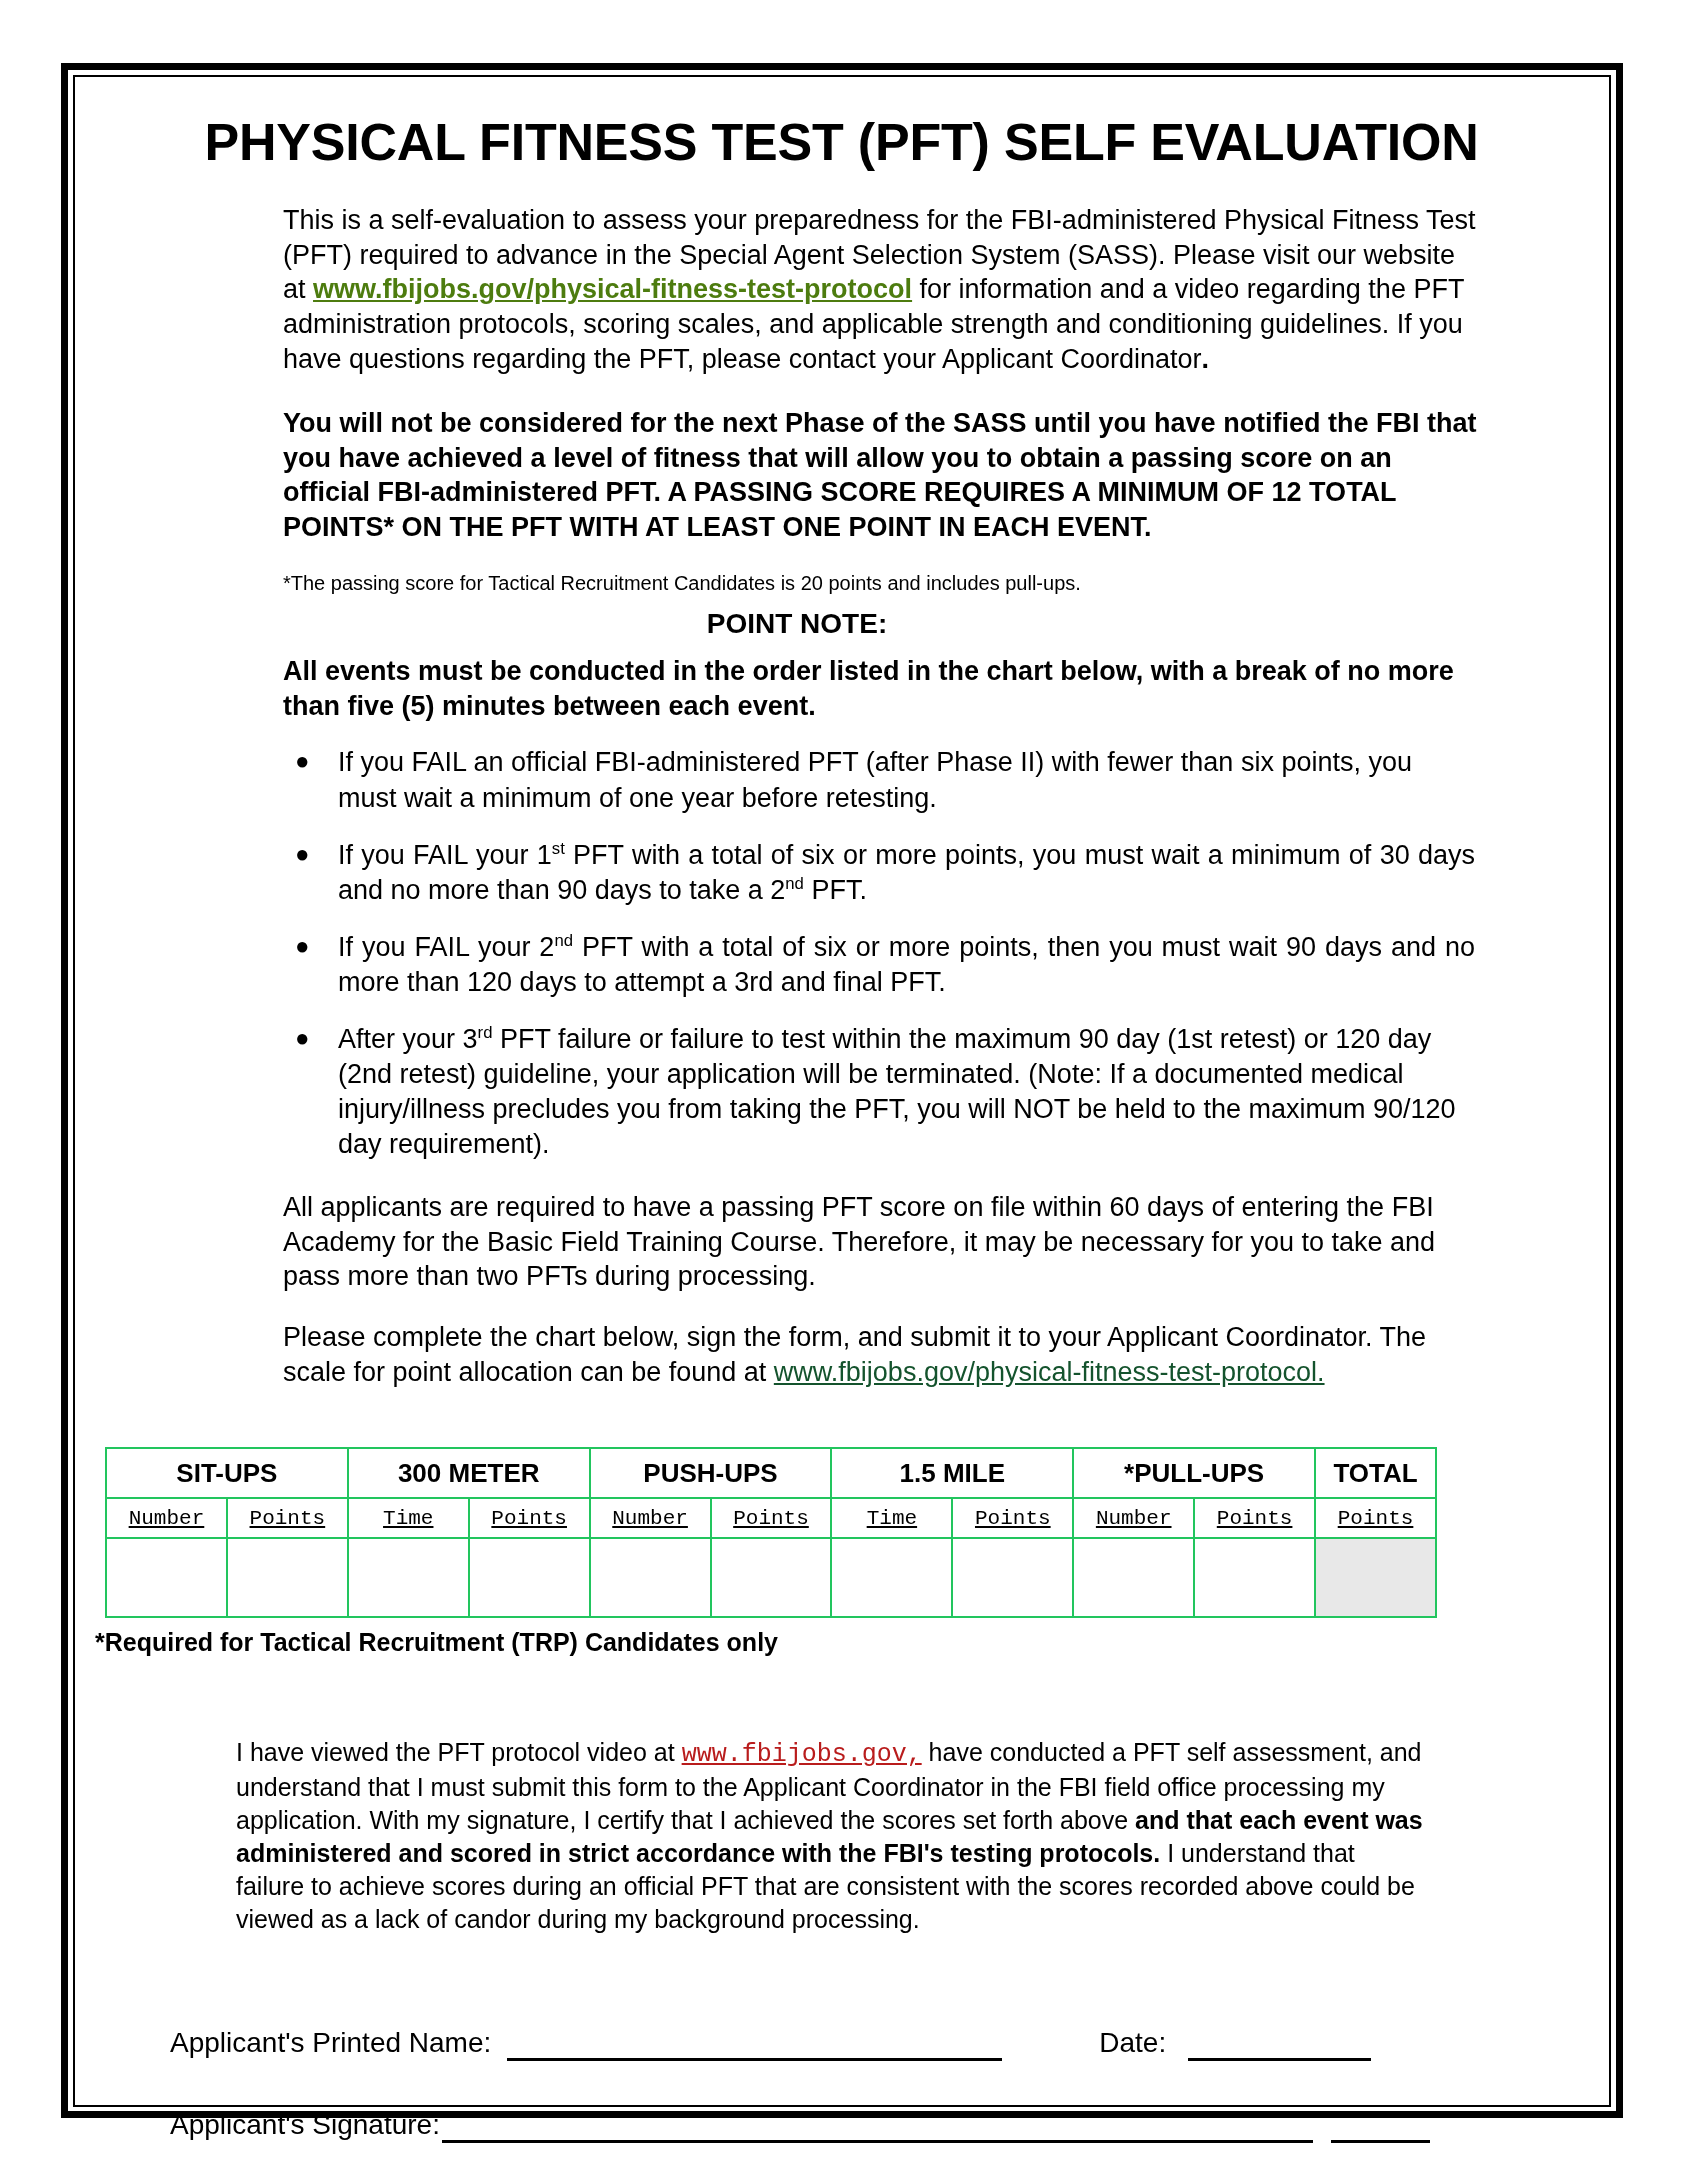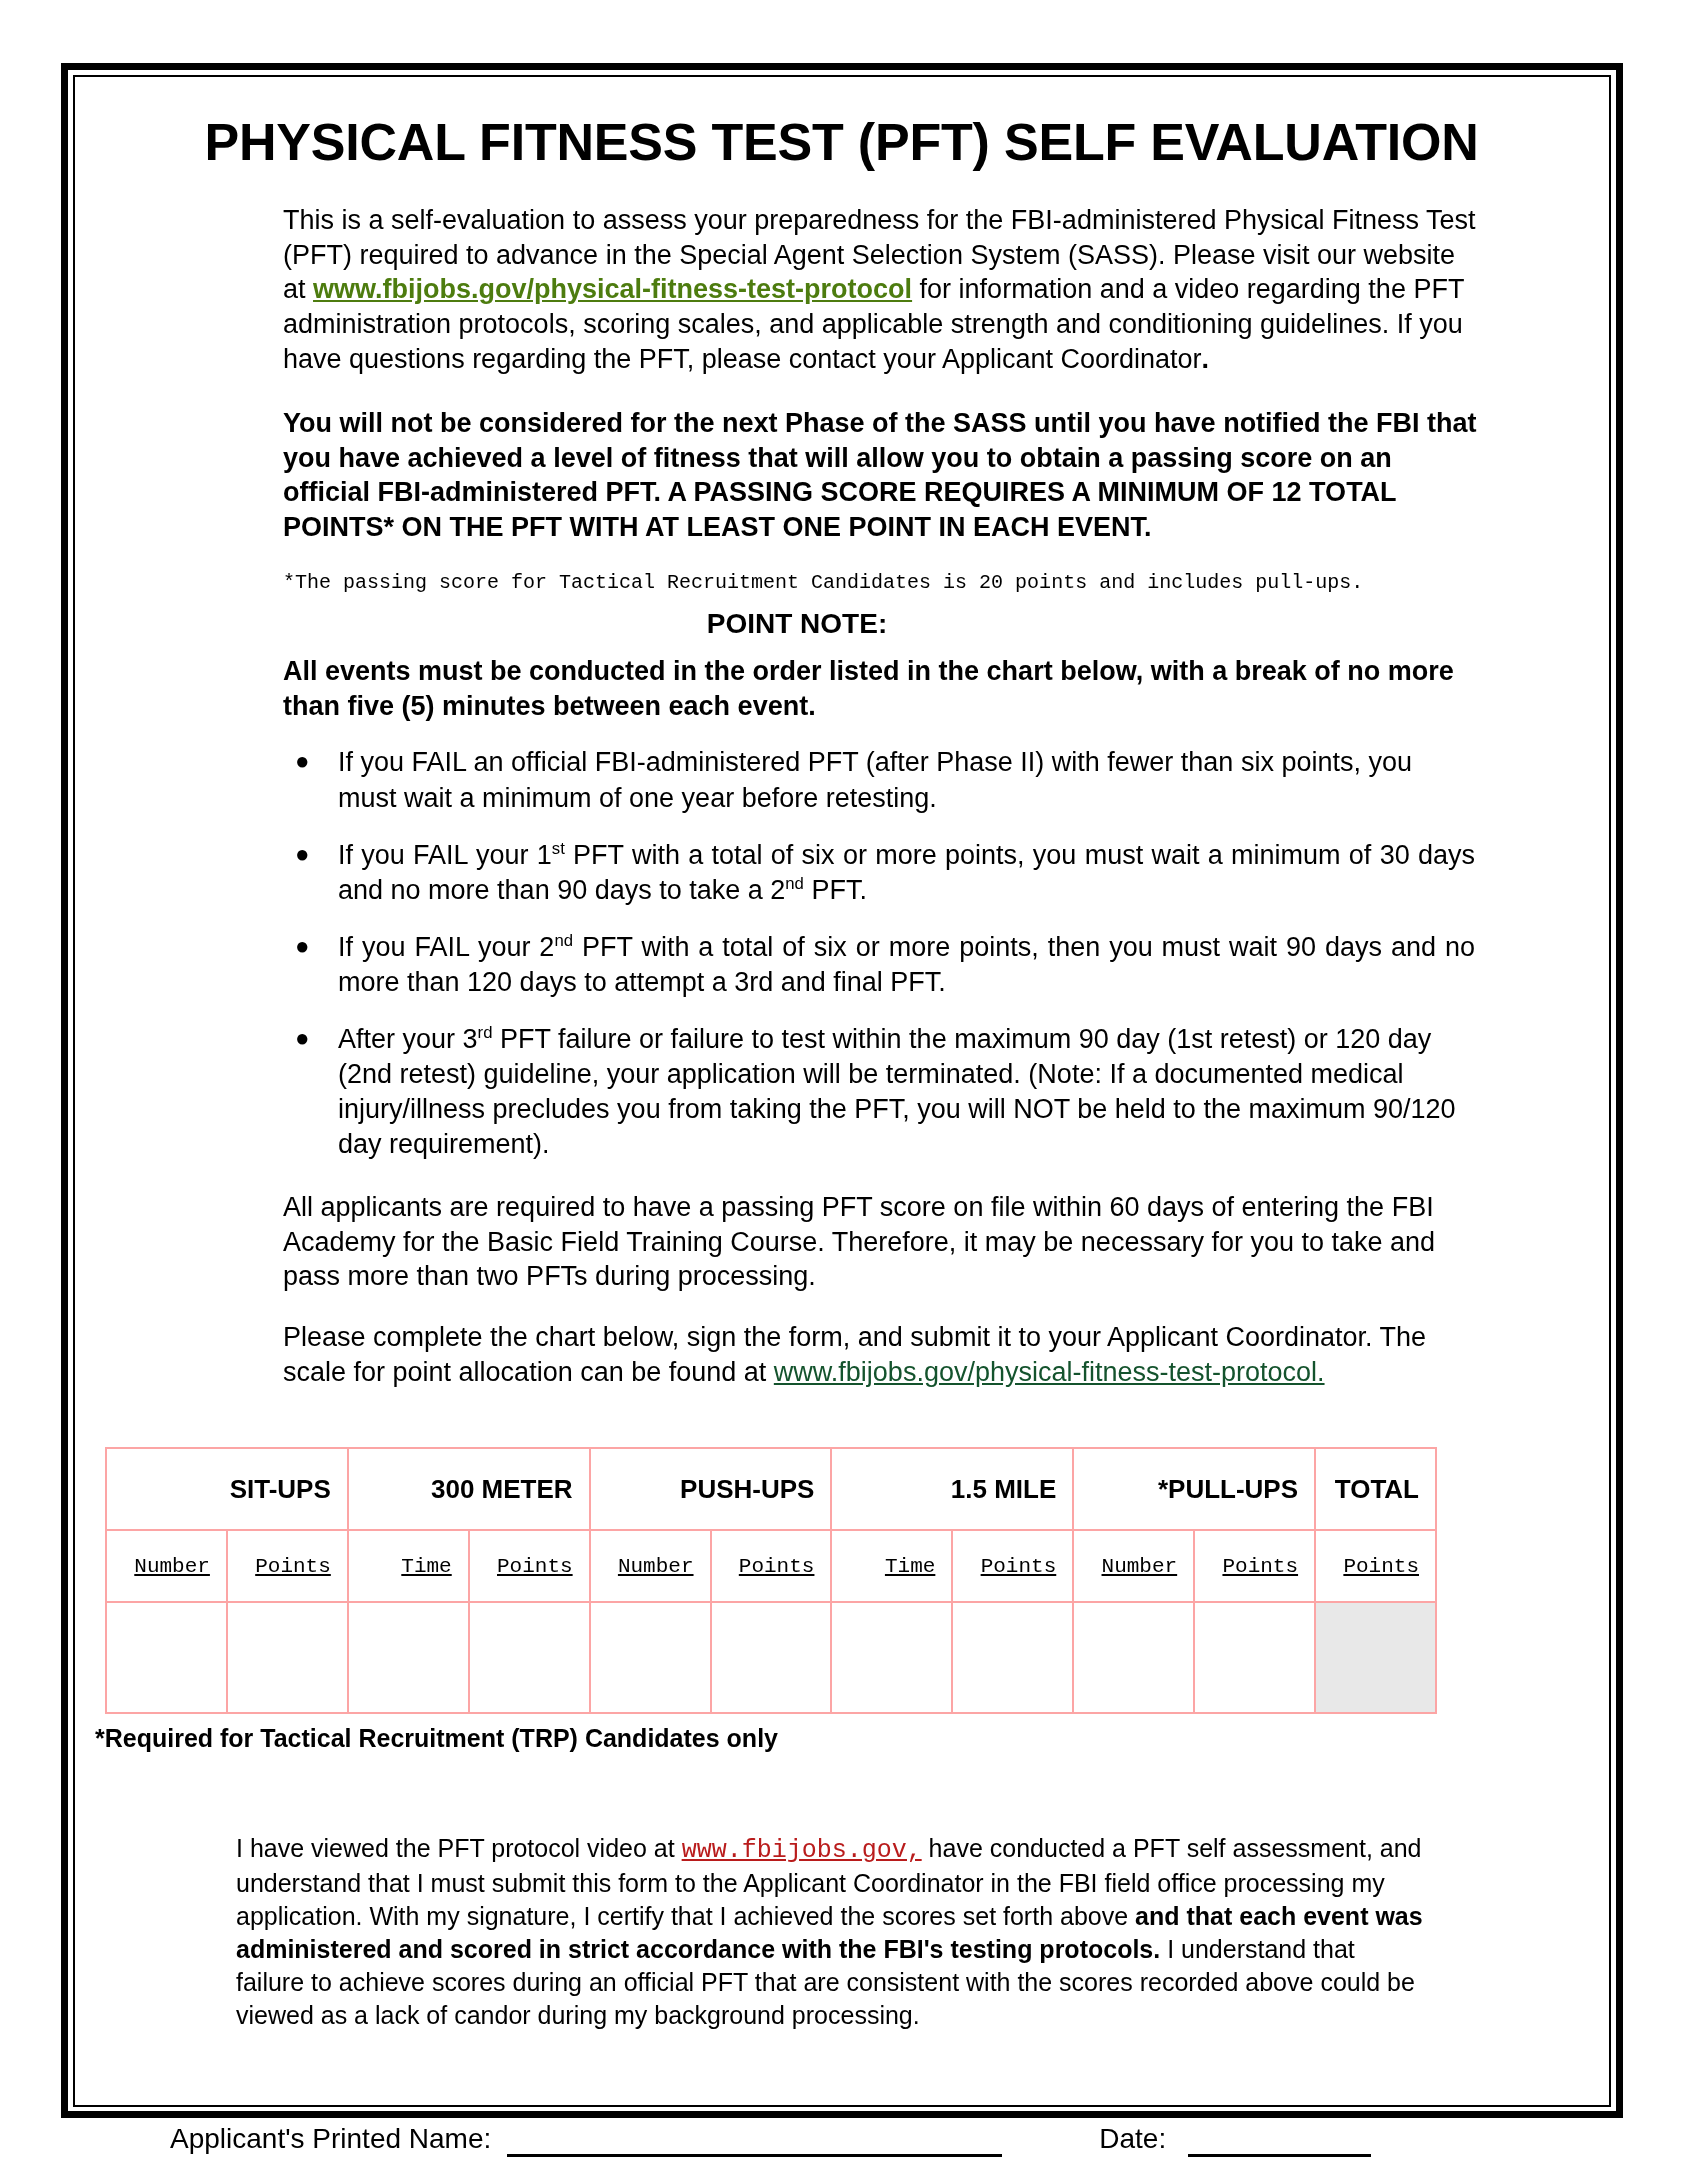--- a/index.html
+++ b/index.html
@@ -105,7 +105,6 @@
     font-size: 20px;
     line-height: 1.3;
     margin: 0;
-    font-family: Liberation Mono, monospace;
   }
 
   .please-note {

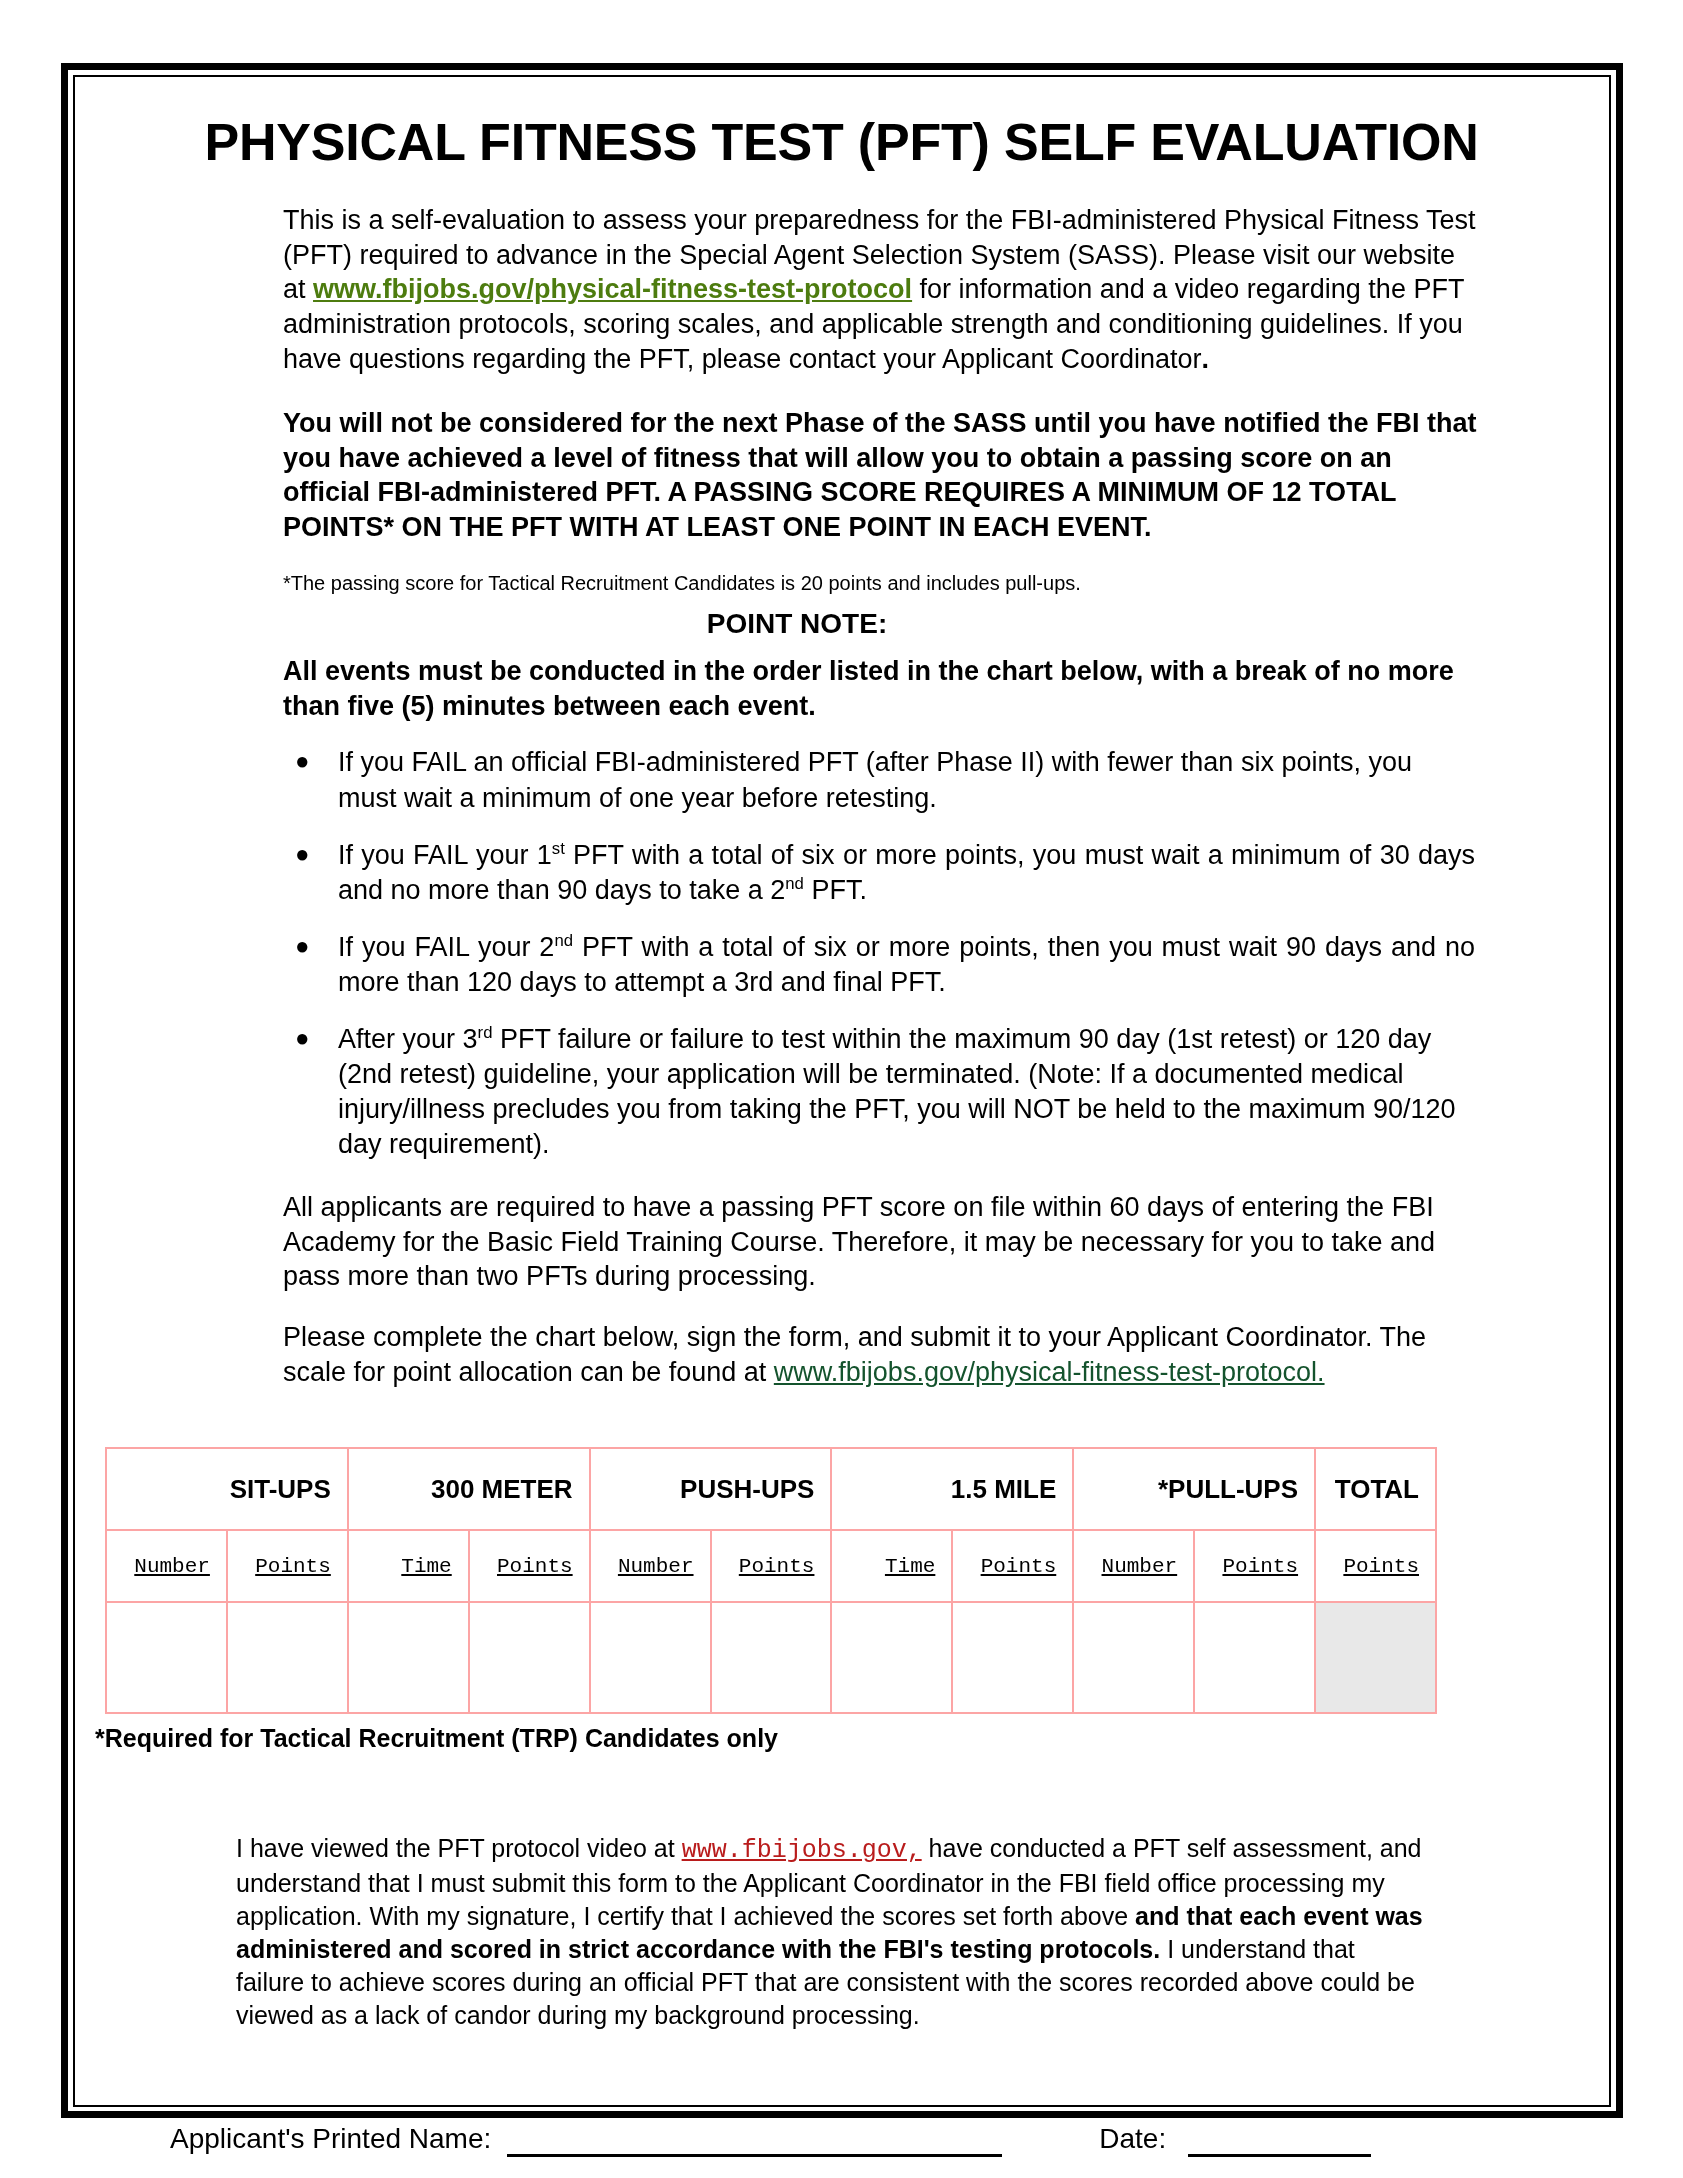--- a/index.html
+++ b/index.html
@@ -155,10 +155,10 @@
     table-layout: fixed;
   }
   table.pft td, table.pft th {
-    border: 2px solid #fca5a5;
-    text-align: right;
+    border: 2px solid #22c55e;
+    text-align: center;
     vertical-align: middle;
-    padding: 16px;
+    padding: 0;
   }
   table.pft th.evt {
     font-size: 26px;

